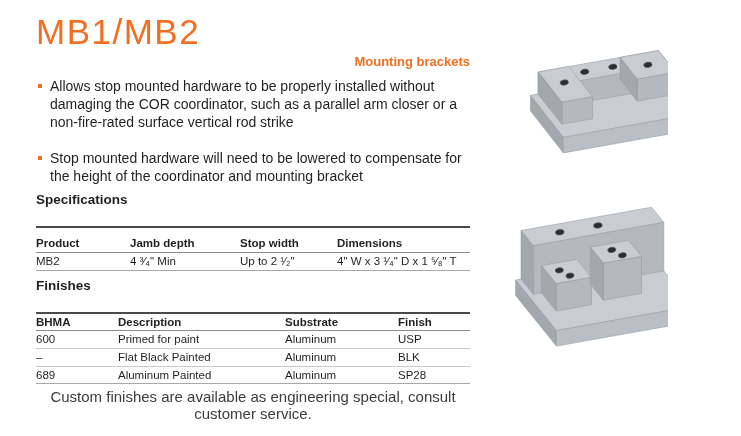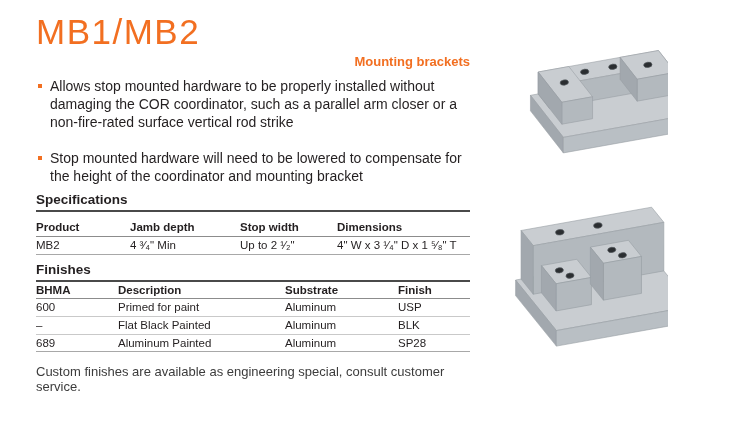--- a/index.html
+++ b/index.html
@@ -47,7 +47,7 @@
   .section{margin-top:7px;}
   .section h2{
     font-size:13.5px;font-weight:700;color:var(--text);
-    padding-bottom:3px;border-bottom:2px solid var(--line-dark);
+    padding-bottom:19px;border-bottom:2px solid var(--line-dark);
   }
   table{width:100%;border-collapse:collapse;table-layout:fixed;}
   td,th{

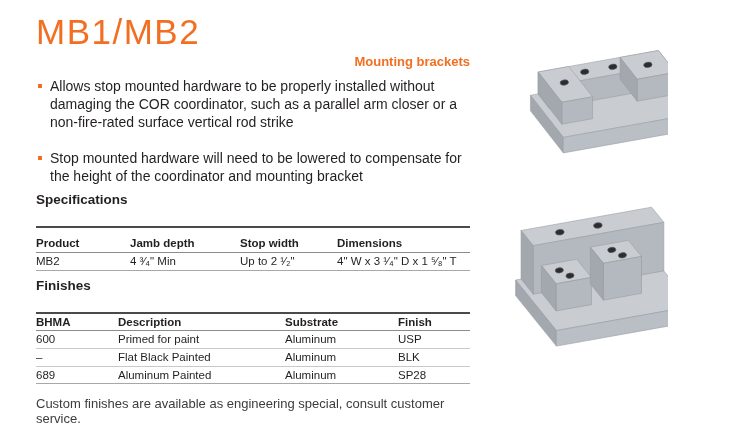--- a/index.html
+++ b/index.html
@@ -65,7 +65,7 @@
   .fin-table col.c1{width:82px;}
   .fin-table col.c2{width:167px;}
   .fin-table col.c3{width:113px;}
-  .note{margin-top:12px;font-size:13px;color:#3c3c3c;}
+  .note{margin-top:4px;font-size:15px;color:#3c3c3c;text-align:center;}
   .product-img{position:absolute;}
   #img-mb1{left:514px;top:42px;width:192px;height:124px;}
   #img-mb2{left:502px;top:204px;width:204px;height:156px;}

